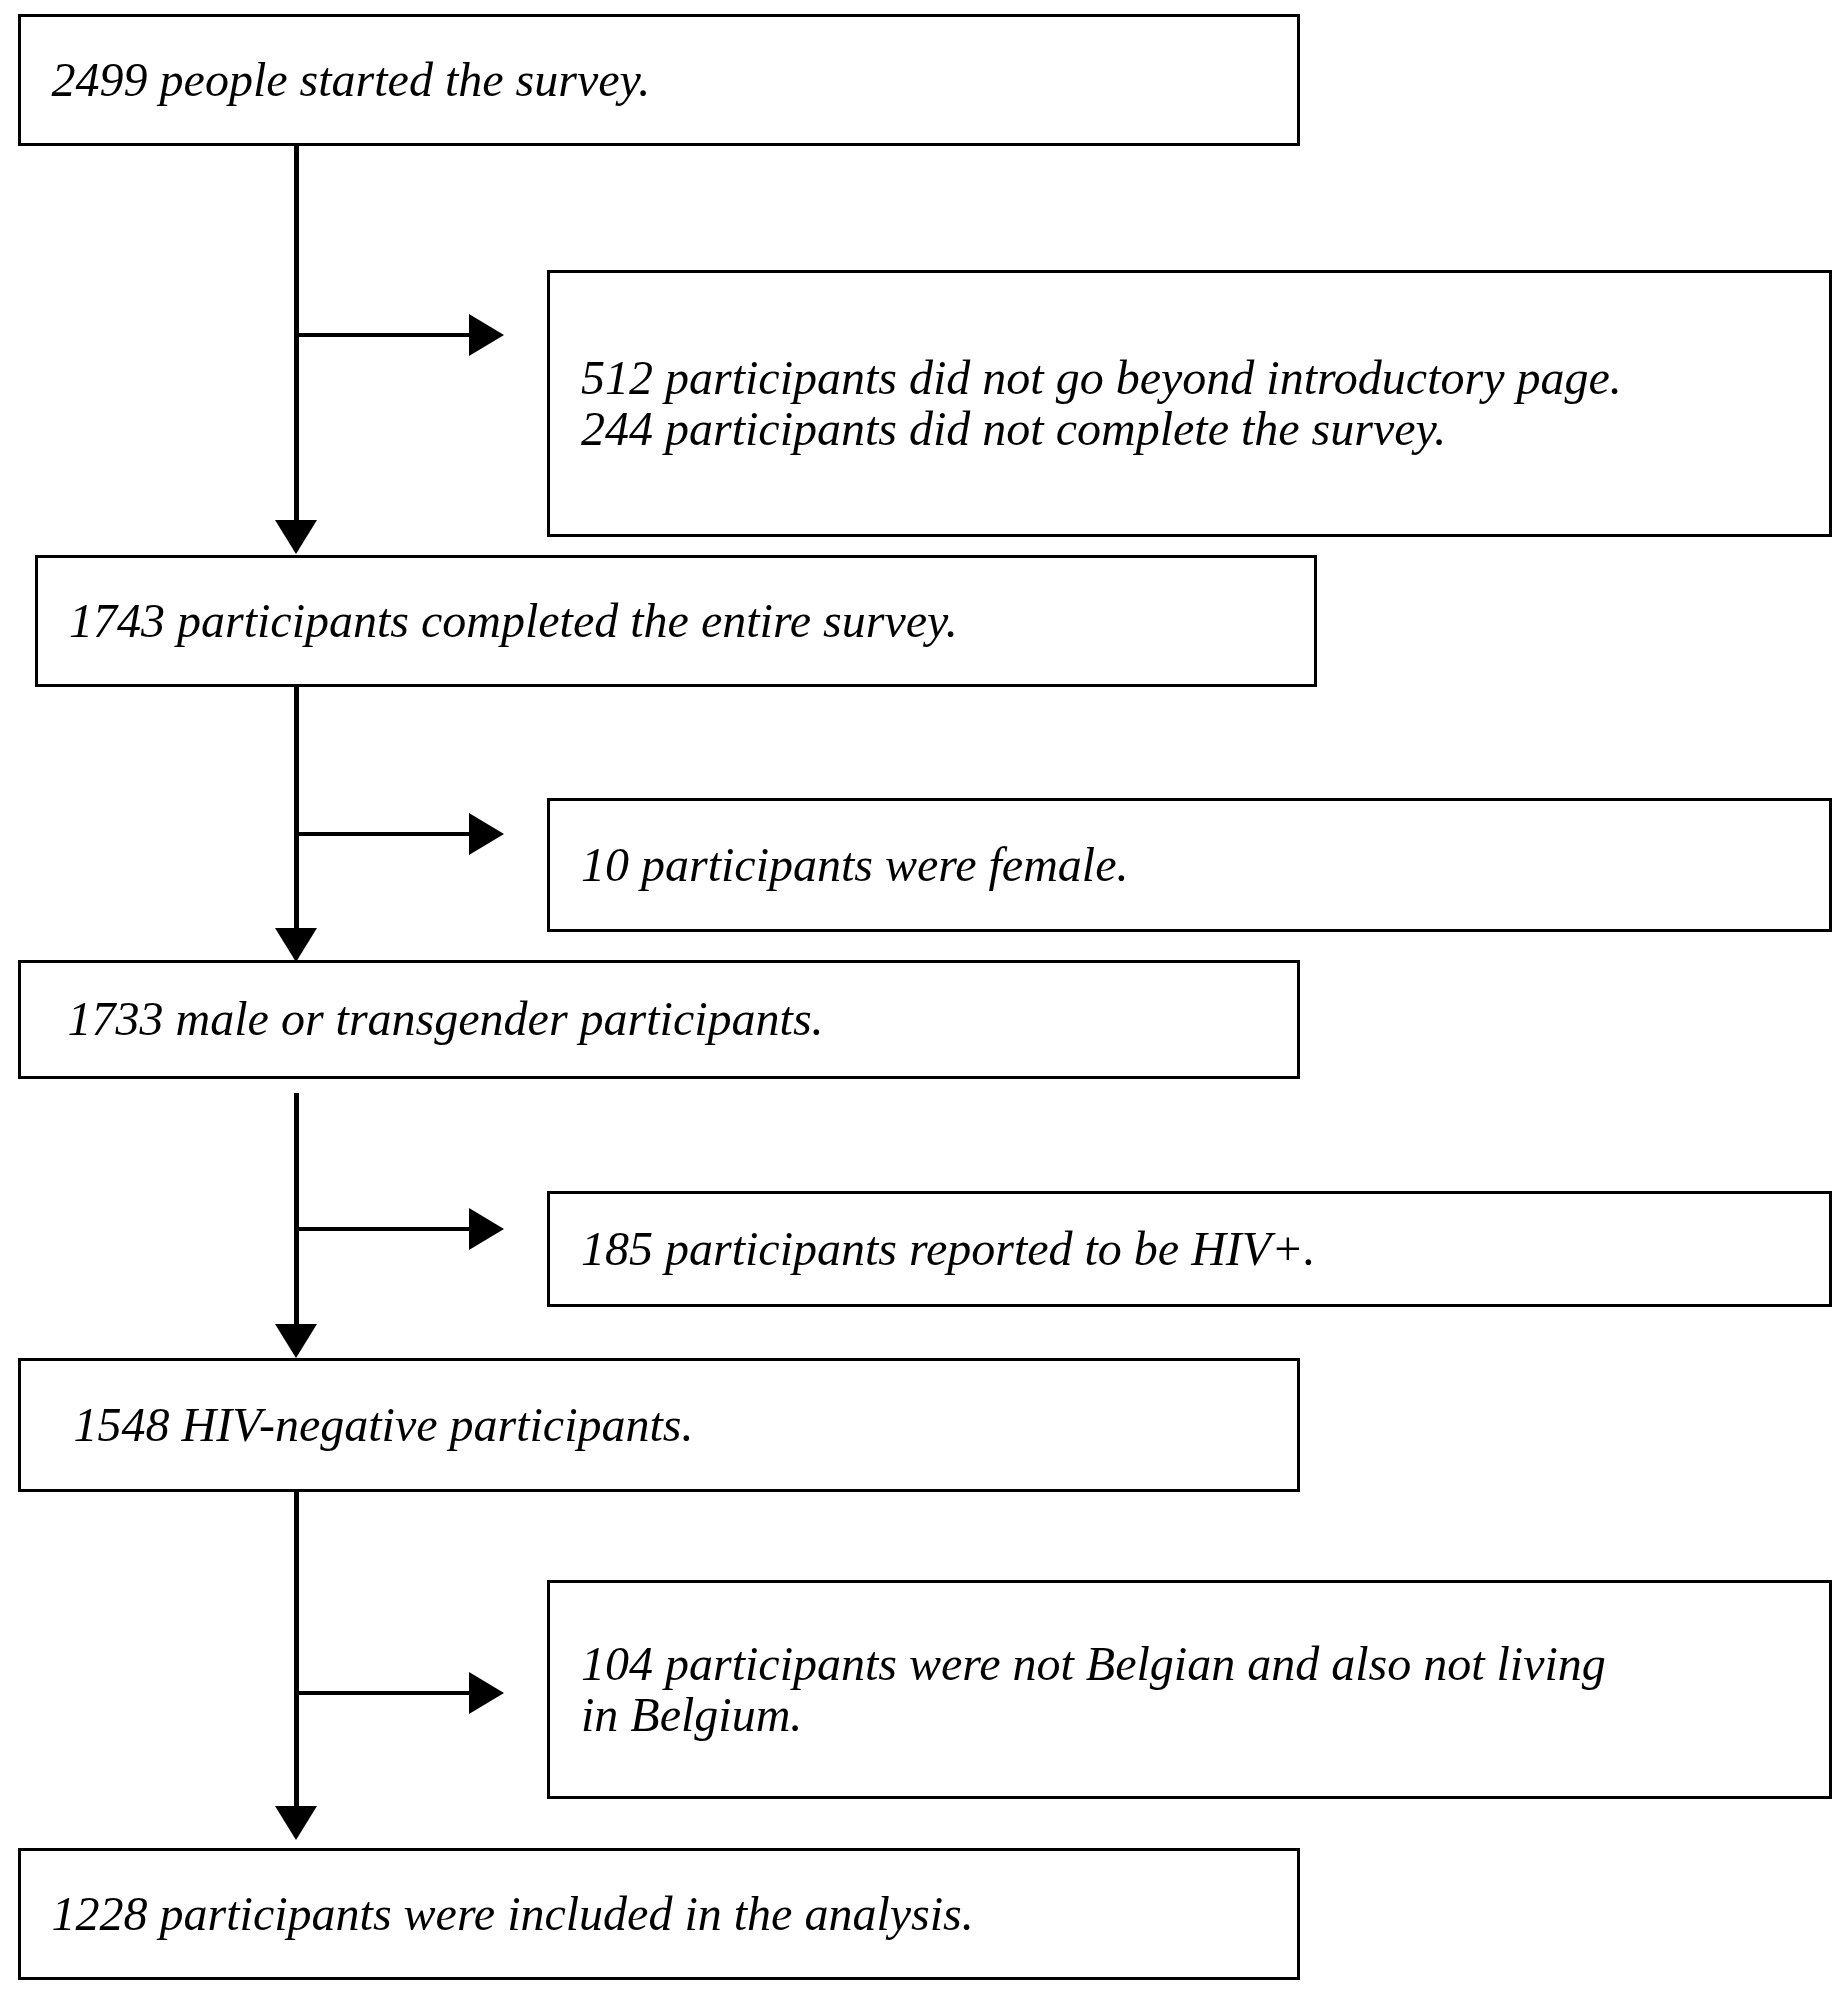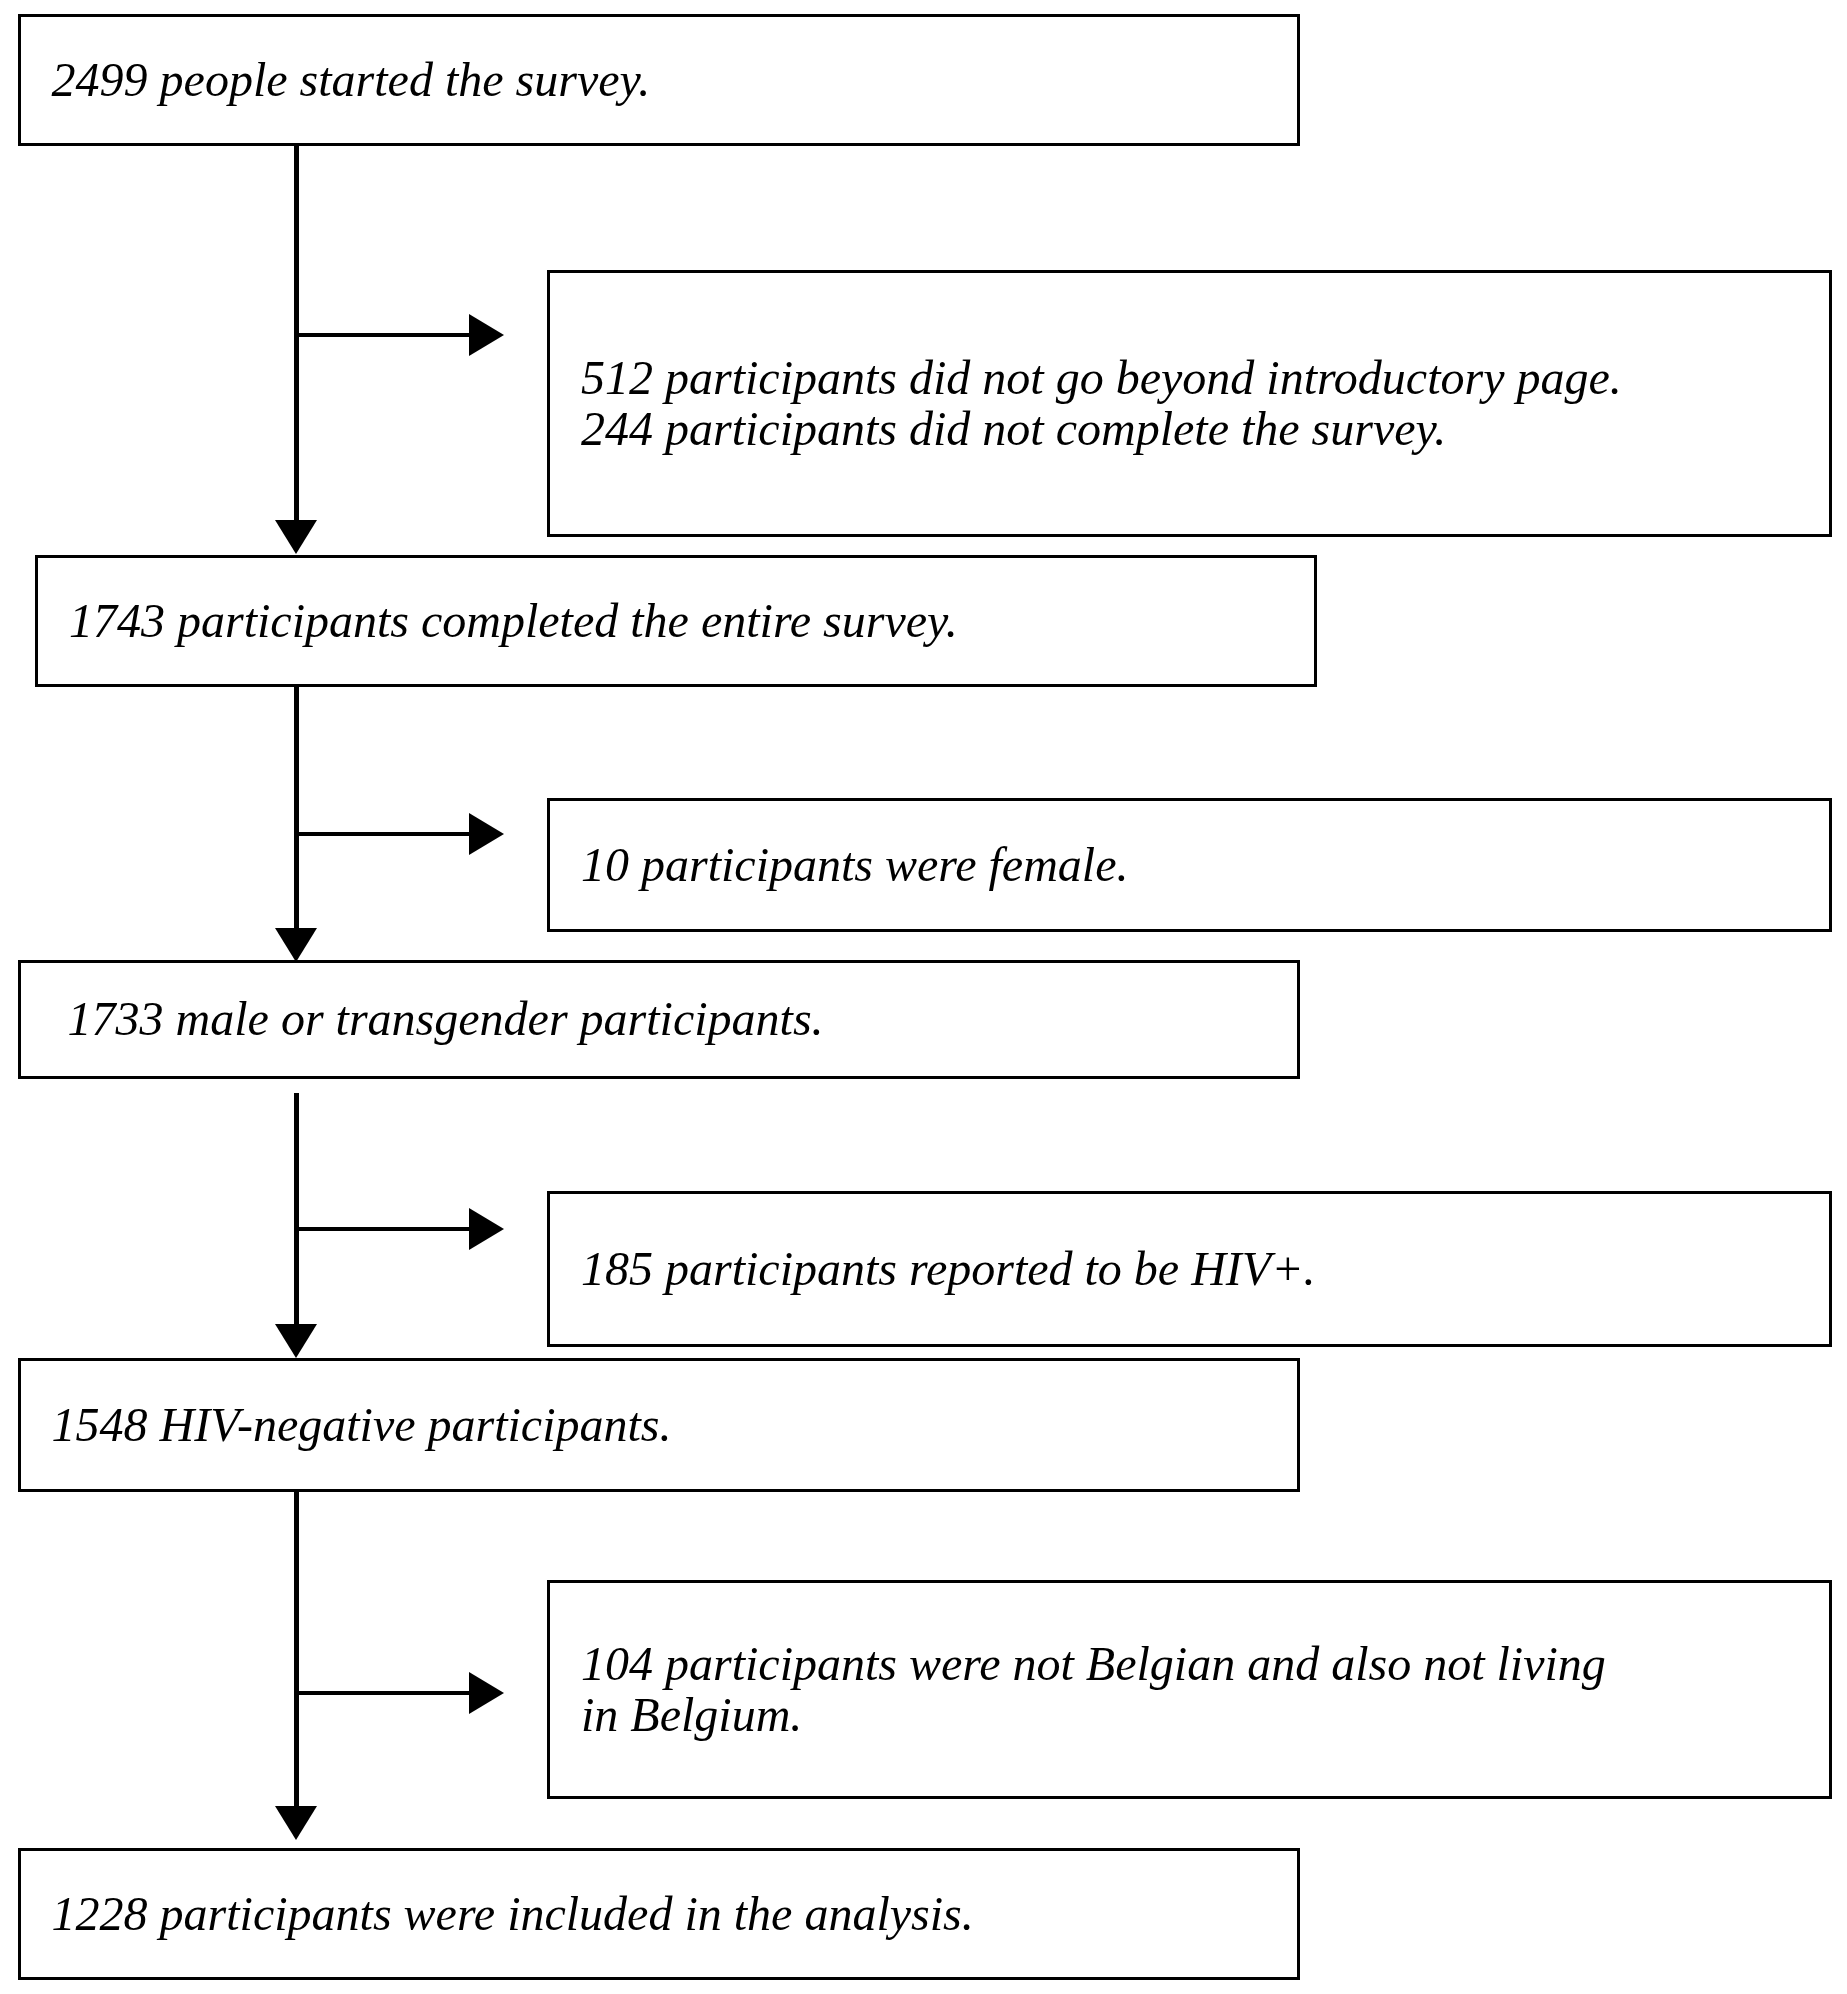--- a/index.html
+++ b/index.html
@@ -109,7 +109,7 @@
   <div class="hline" style="left:294px; top:1227px; width:178px;"></div>
   <div class="arrow-right" style="left:469px; top:1208px;"></div>
 
-  <div class="node" style="left:547px; top:1191px; width:1285px; height:156px;">
+  <div class="node" style="left:547px; top:1191px; width:1285px; height:116px;">
     <div class="node-line">185 participants reported to be HIV+.</div>
   </div>
 

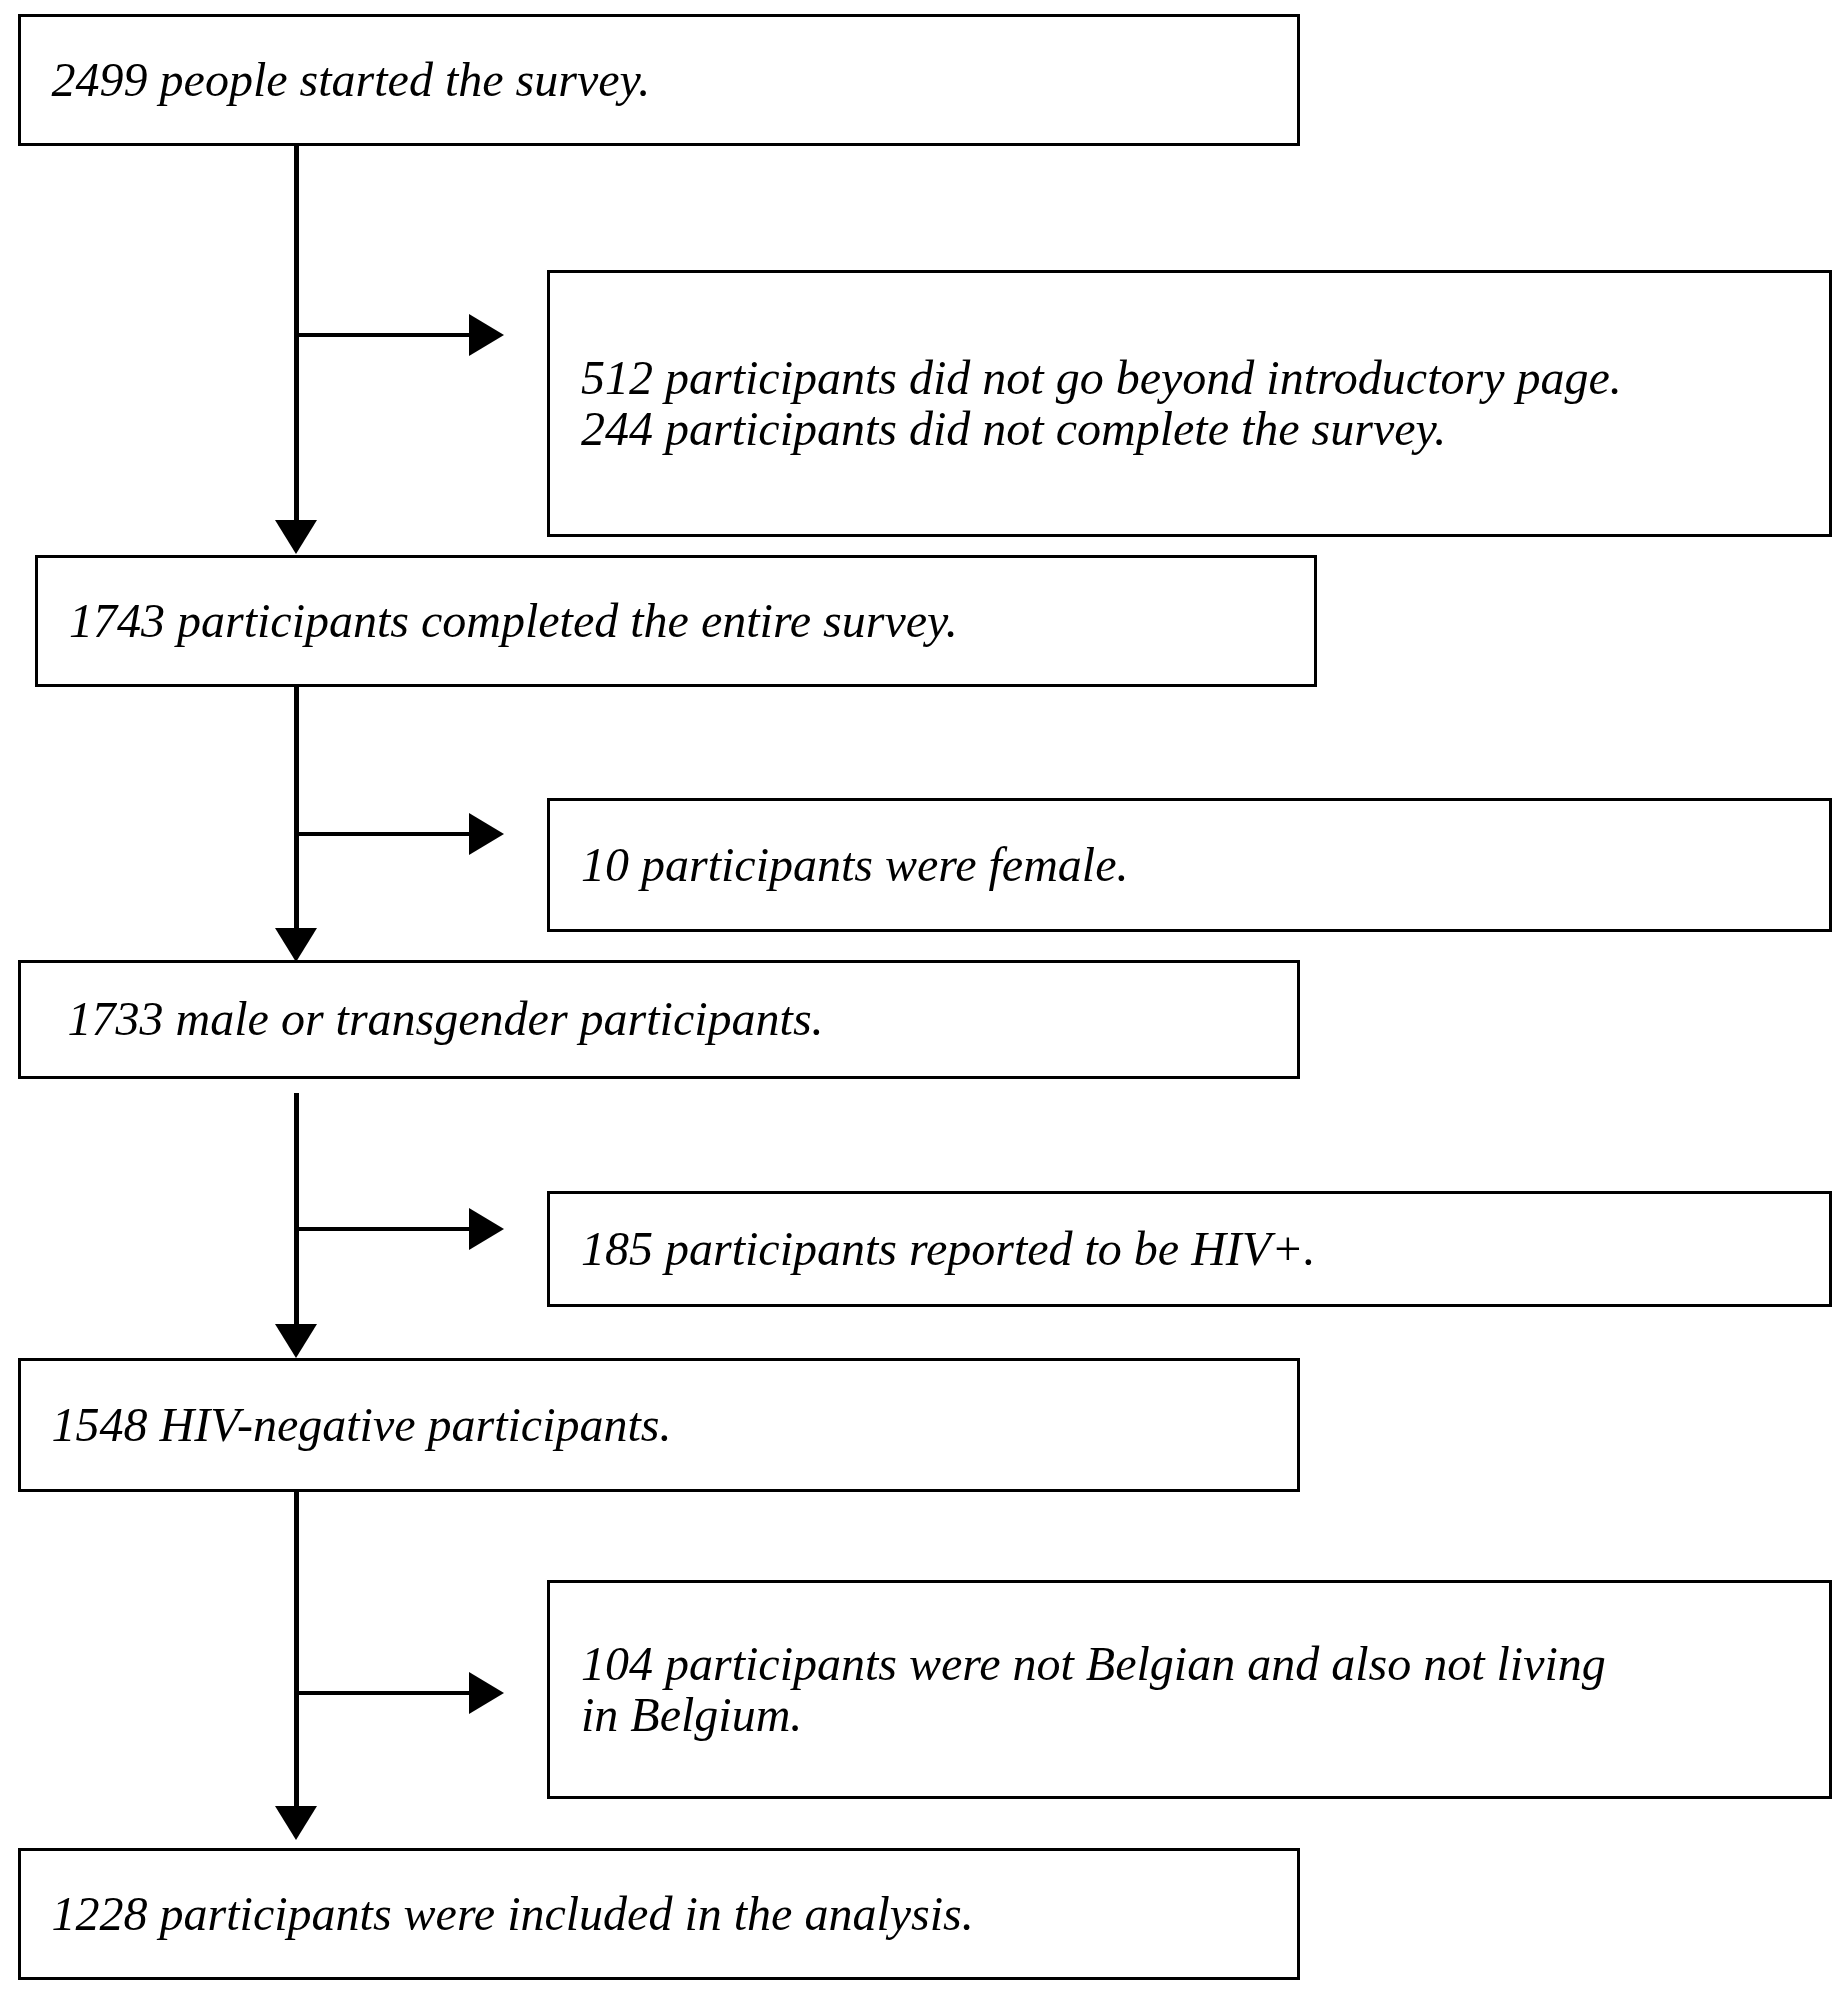--- a/index.html
+++ b/index.html
@@ -113,7 +113,7 @@
     <div class="node-line">185 participants reported to be HIV+.</div>
   </div>
 
-  <div class="node" style="left:17.6px; top:1358px; width:1282px; height:134px;">
+  <div class="node" style="left:17.6px; top:1358px; width:1282px; height:134px;padding-left:22px;">
     <div class="node-line">1548 HIV-negative participants.</div>
   </div>
 

